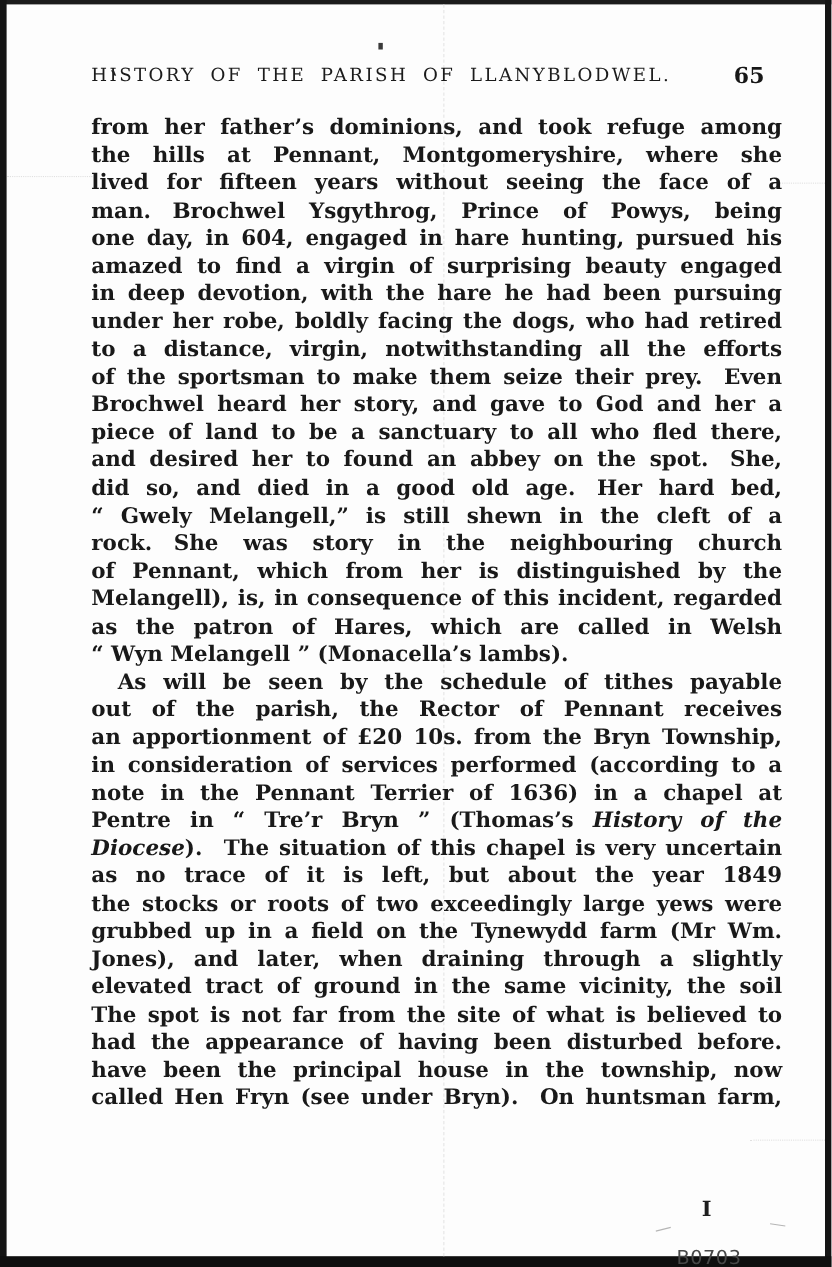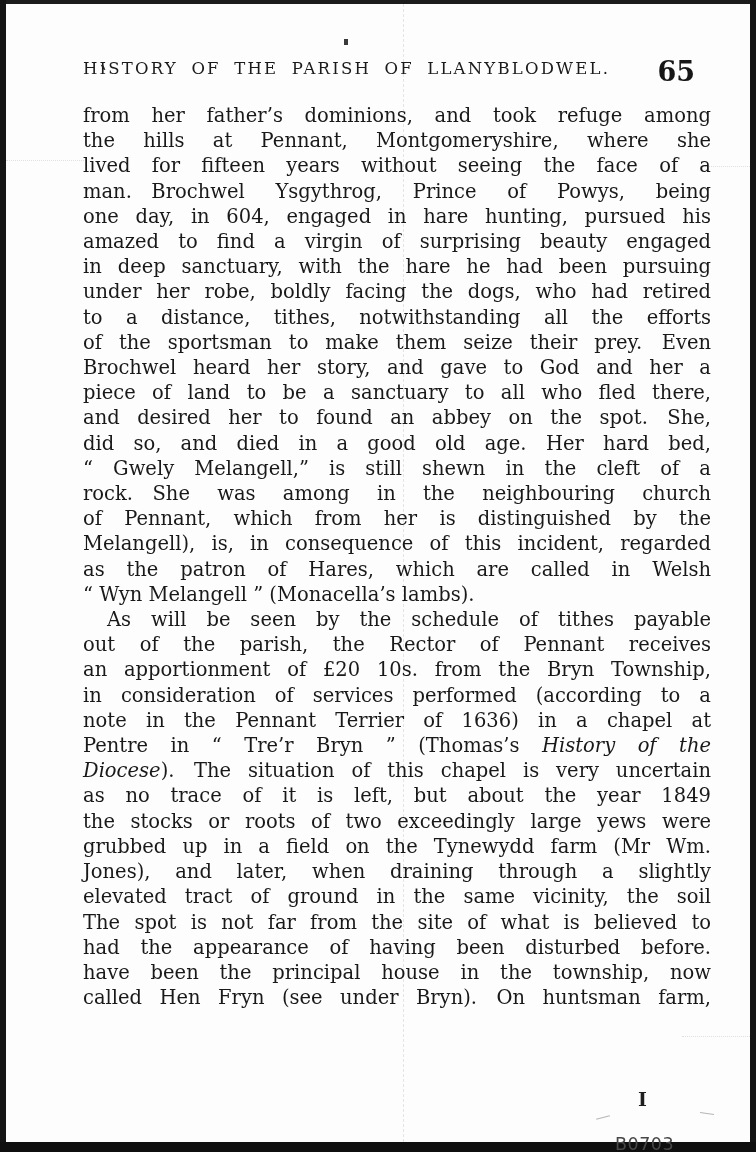--- a/index.html
+++ b/index.html
@@ -51,7 +51,7 @@
   }
   .page-number {
     position: absolute; right: 16px; top: 0;
-    font-size: 27px; font-weight: 700; color:#171717;
+    font-size: 20px; font-weight: 700; color:#171717;
   }
 
   

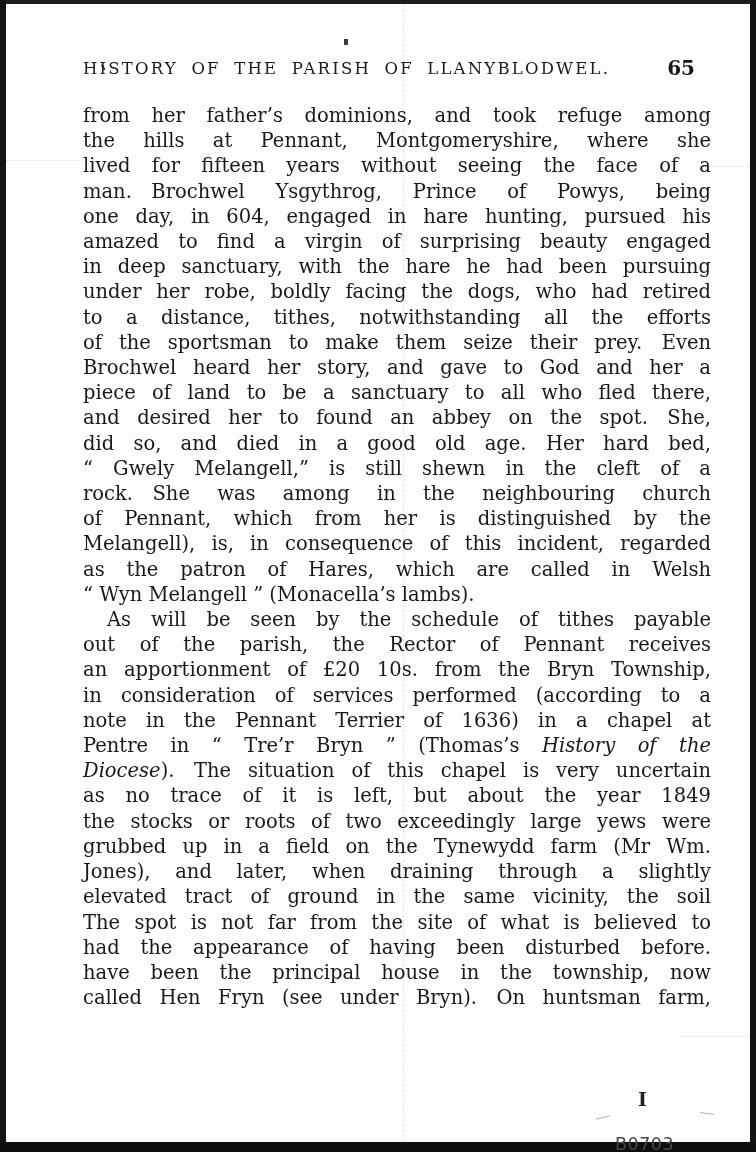--- a/index.html
+++ b/index.html
@@ -65,6 +65,7 @@
     text-align: justify;
     text-align-last: justify;
     white-space: pre-wrap;
+    font-weight: bold;
   }
   .line.no-justify { text-align-last: left; }
   .line.indent { text-indent: 24px; }

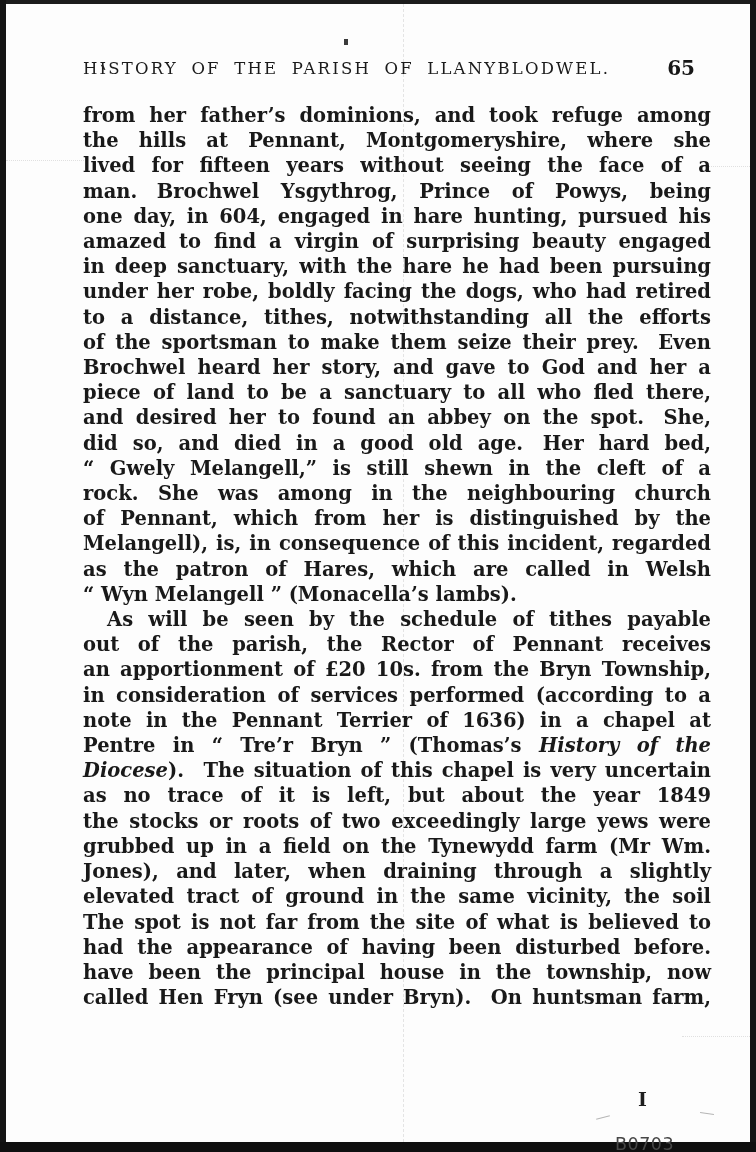--- a/index.html
+++ b/index.html
@@ -116,7 +116,7 @@
         <div class="line">man. Brochwel Ysgythrog, Prince of Powys, being</div>
         <div class="line">one day, in 604, engaged in hare hunting, pursued his</div>
         <div class="line">amazed to find a virgin of surprising beauty engaged</div>
-        <div class="line">in deep sanctuary, with the hare he had been pursuing</div>
+        <div class="line">in deep devotion, with the hare he had been pursuing</div>
         <div class="line">under her robe, boldly facing the dogs, who had retired</div>
         <div class="line">to a distance, tithes, notwithstanding all the efforts</div>
         <div class="line">of the sportsman to make them seize their prey. Even</div>

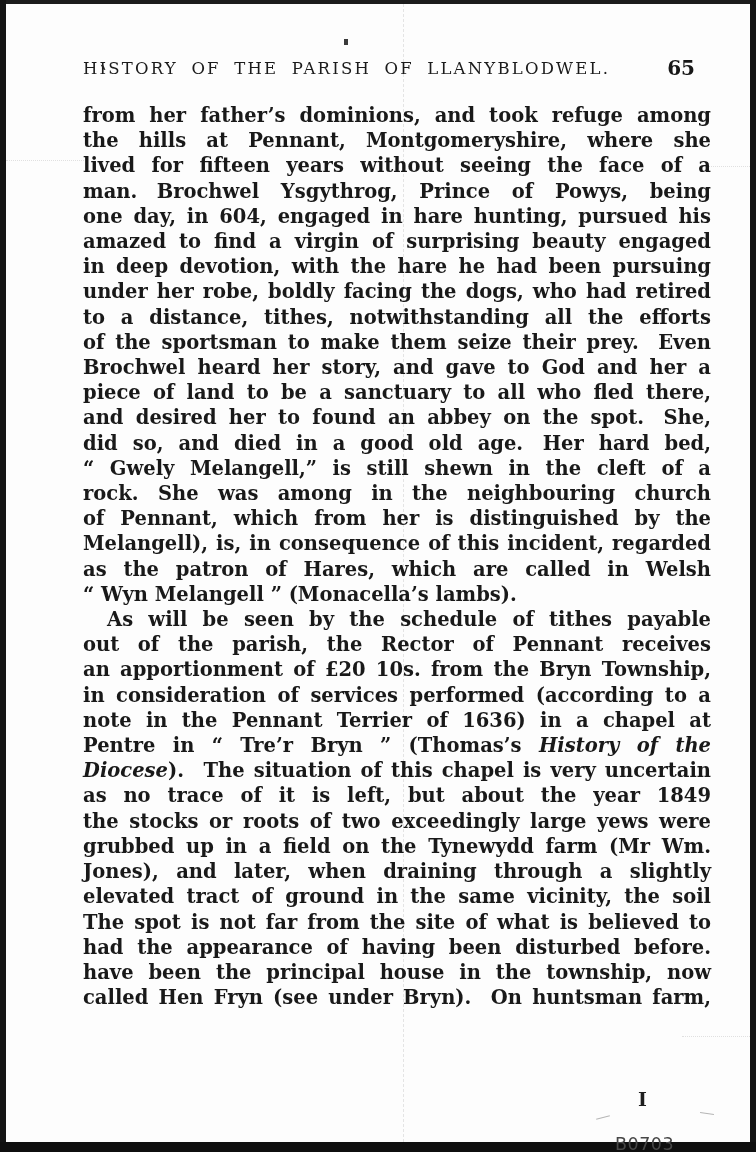--- a/index.html
+++ b/index.html
@@ -118,7 +118,7 @@
         <div class="line">amazed to find a virgin of surprising beauty engaged</div>
         <div class="line">in deep devotion, with the hare he had been pursuing</div>
         <div class="line">under her robe, boldly facing the dogs, who had retired</div>
-        <div class="line">to a distance, tithes, notwithstanding all the efforts</div>
+        <div class="line">to a distance, virgin, notwithstanding all the efforts</div>
         <div class="line">of the sportsman to make them seize their prey. Even</div>
         <div class="line">Brochwel heard her story, and gave to God and her a</div>
         <div class="line">piece of land to be a sanctuary to all who fled there,</div>

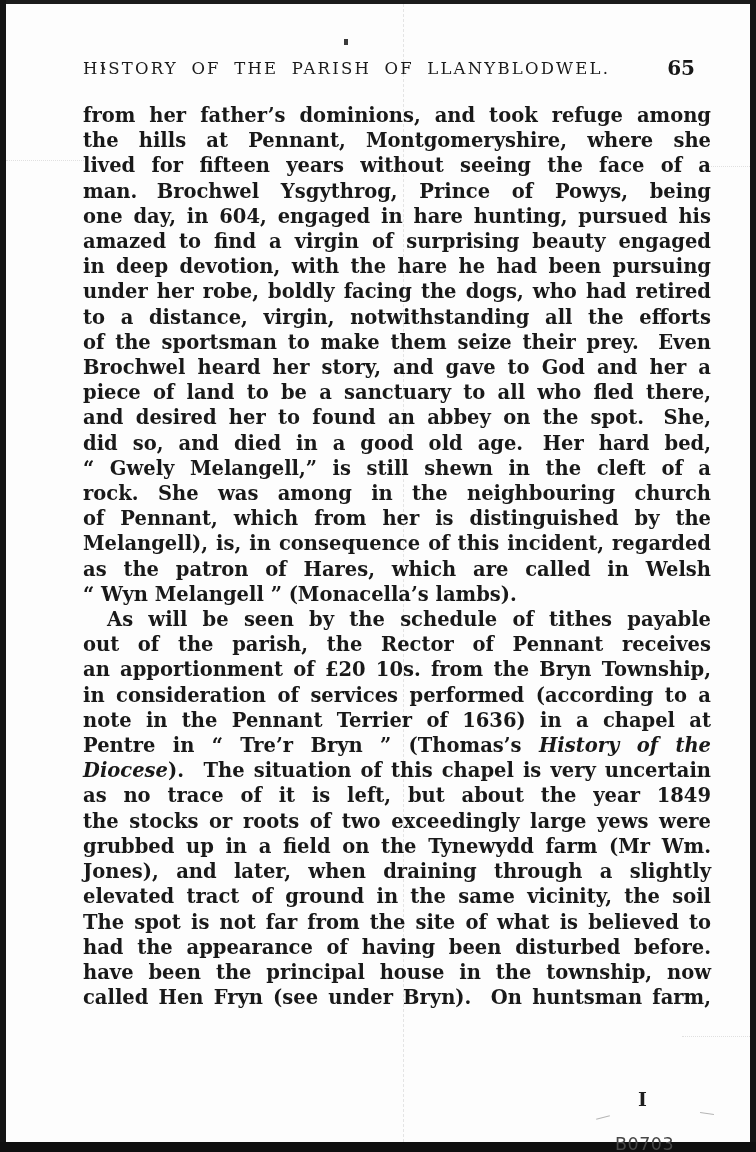--- a/index.html
+++ b/index.html
@@ -125,7 +125,7 @@
         <div class="line">and desired her to found an abbey on the spot. She,</div>
         <div class="line">did so, and died in a good old age. Her hard bed,</div>
         <div class="line">“ Gwely Melangell,” is still shewn in the cleft of a</div>
-        <div class="line">rock. She was among in the neighbouring church</div>
+        <div class="line">rock. She was story in the neighbouring church</div>
         <div class="line">of Pennant, which from her is distinguished by the</div>
         <div class="line">Melangell), is, in consequence of this incident, regarded</div>
         <div class="line">as the patron of Hares, which are called in Welsh</div>

